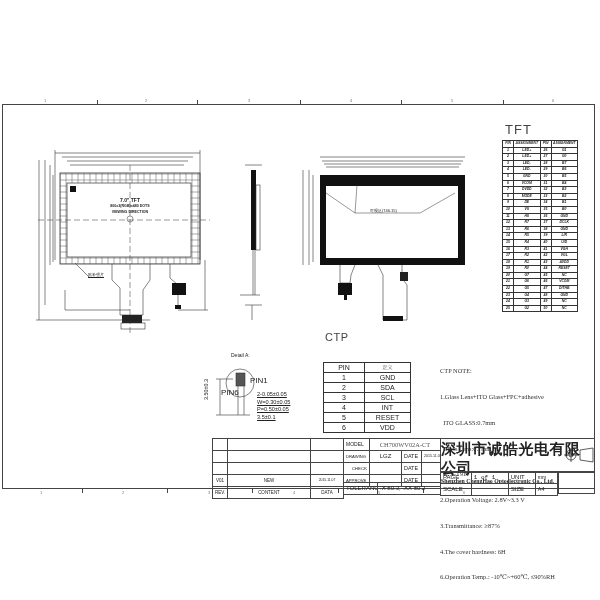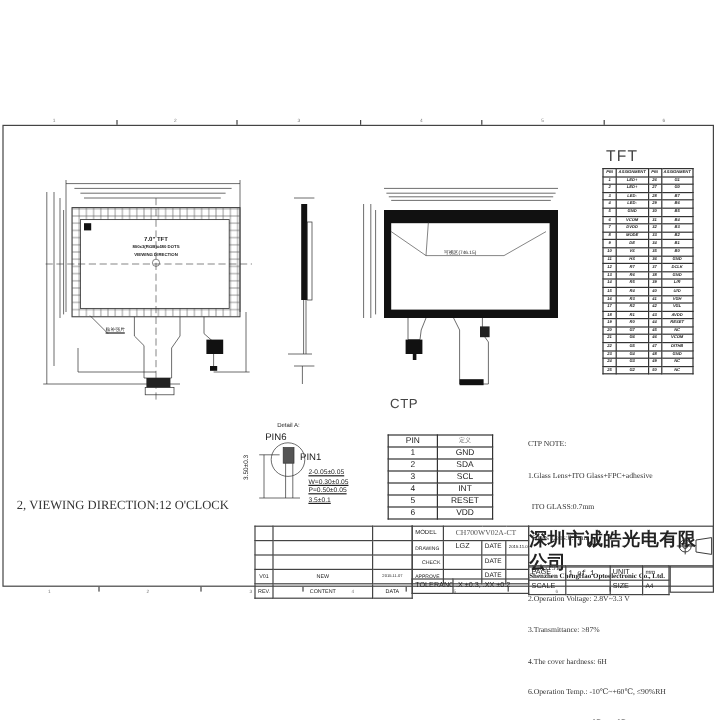--- a/index.html
+++ b/index.html
@@ -164,7 +164,7 @@
 <div class="abs" style="left:370px;top:208px;font-size:4px;">可视区(746.15)</div>
 
 <div class="abs" style="left:231px;top:352px;font-size:5px;">Detail A:</div>
-<div class="abs" style="left:221px;top:360px;font-size:8px;text-align:right;">PIN6</div>
+<div class="abs" style="left:221px;top:388px;font-size:8px;text-align:right;">PIN6</div>
 <div class="abs" style="left:250px;top:376px;font-size:8px;">PIN1</div>
 <div class="abs" style="left:257px;top:391px;font-size:5.6px;line-height:7.6px;text-decoration:underline;">
   <div>2-0.05±0.05</div>

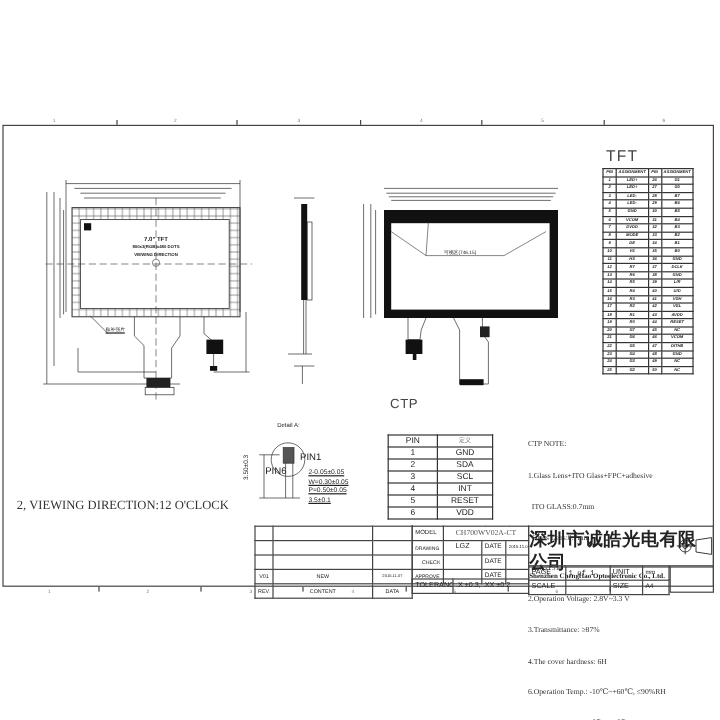--- a/index.html
+++ b/index.html
@@ -371,7 +371,6 @@
 </table>
 
 <div class="abs note serif" style="left:14px;top:389px;">
-  <div>2, VIEWING DIRECTION:12 O'CLOCK</div>
   
   
 </div>

